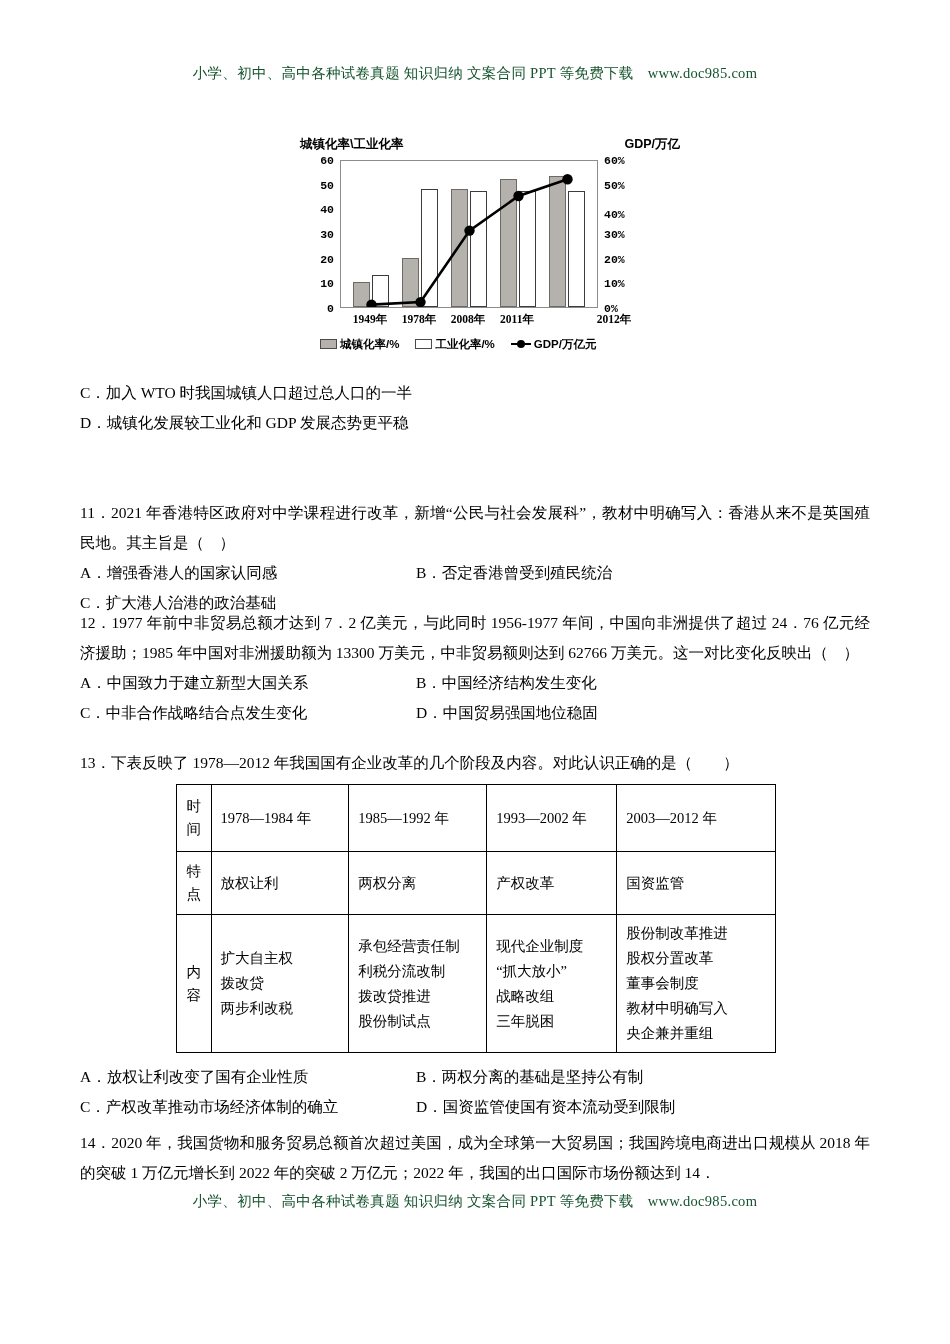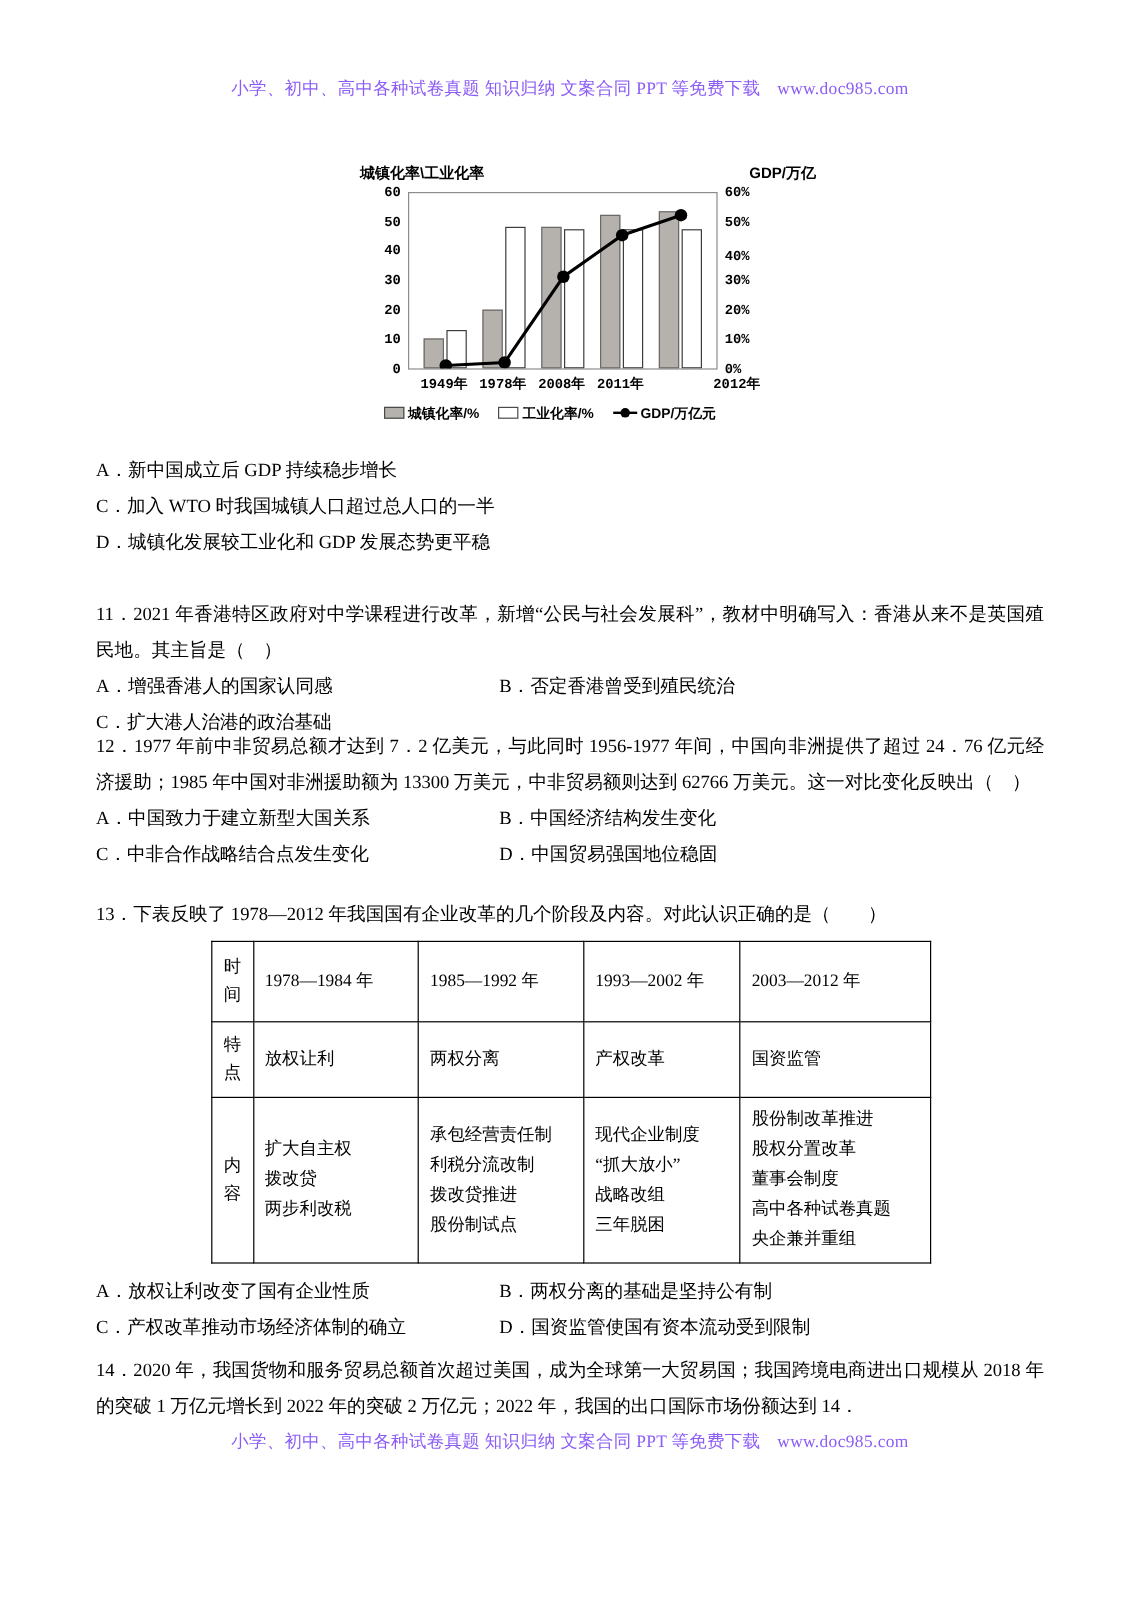--- a/index.html
+++ b/index.html
@@ -25,7 +25,7 @@
   .watermark {
     text-align: center;
     font-size: 14.5px;
-    color: #8b5cf6;
+    color: #14532d;
     letter-spacing: 0.3px;
     font-family: "Liberation Serif", "DejaVu Serif", serif;
   }

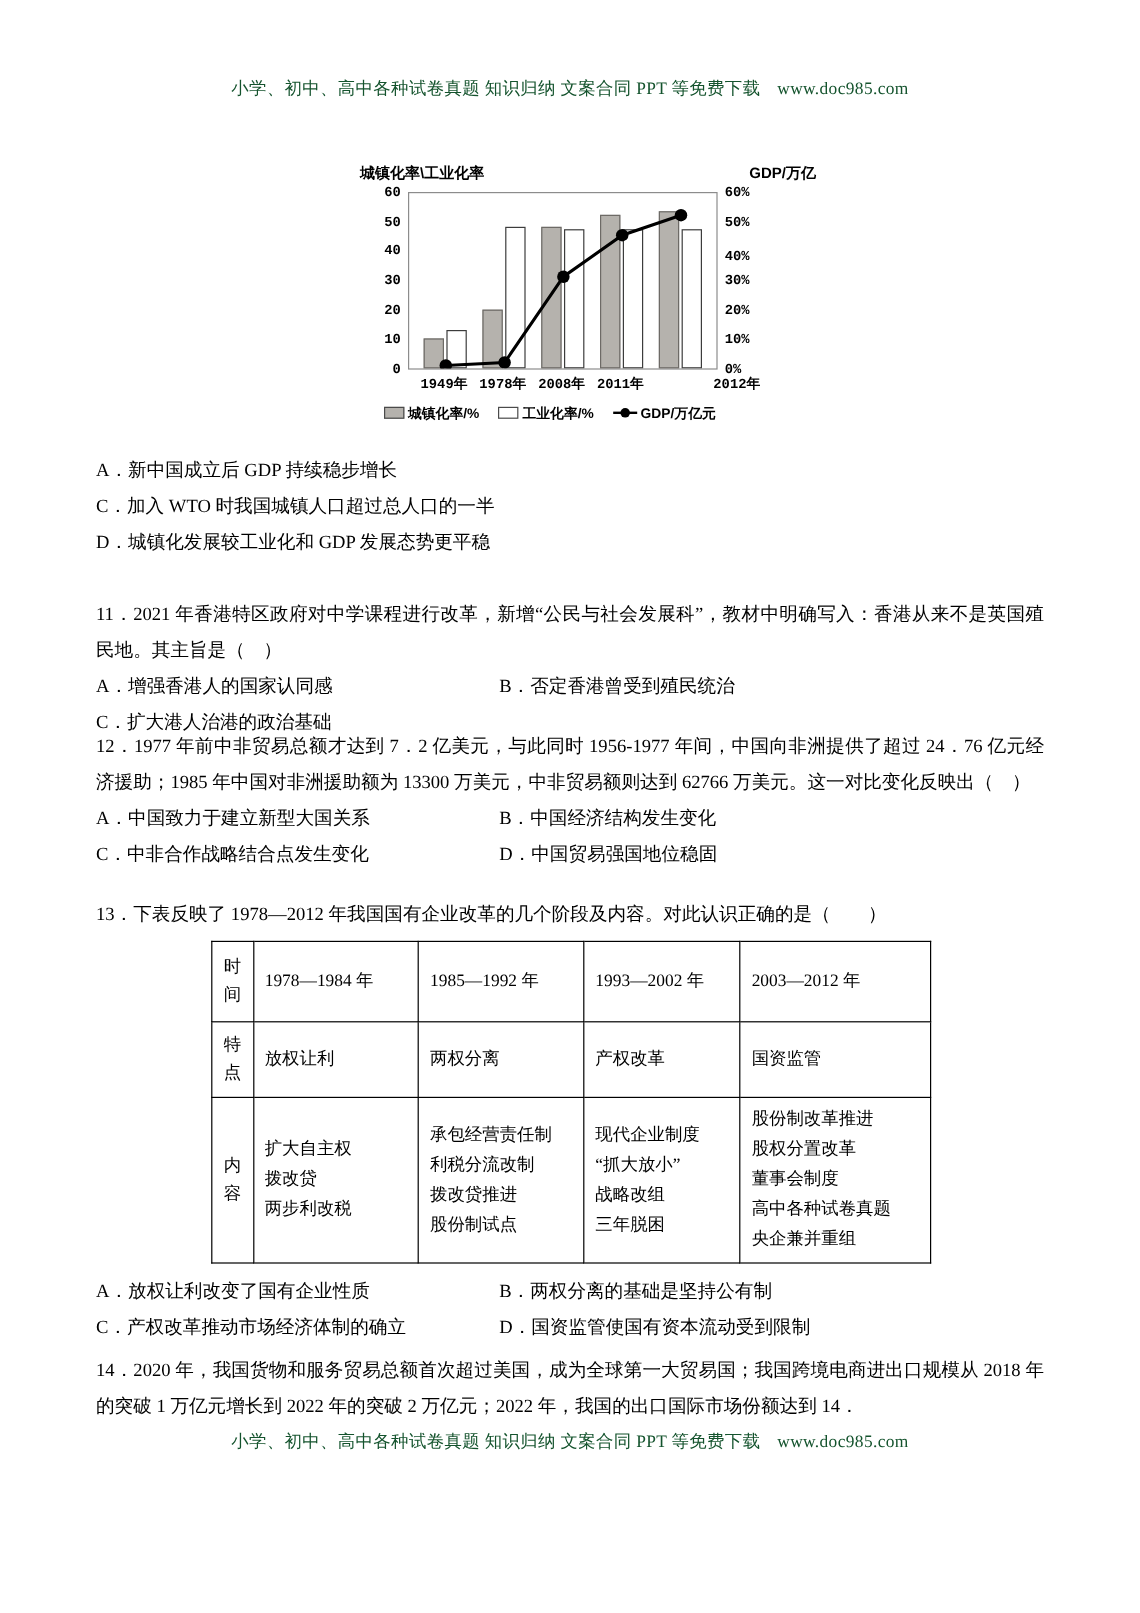--- a/index.html
+++ b/index.html
@@ -111,7 +111,7 @@
     position: absolute;
     top: 0;
     font-size: 11.5px;
-    font-family: Liberation Mono, monospace;
+    font-family: Liberation Serif, serif;
     font-weight: bold;
     text-align: center;
     transform: translateX(-50%);

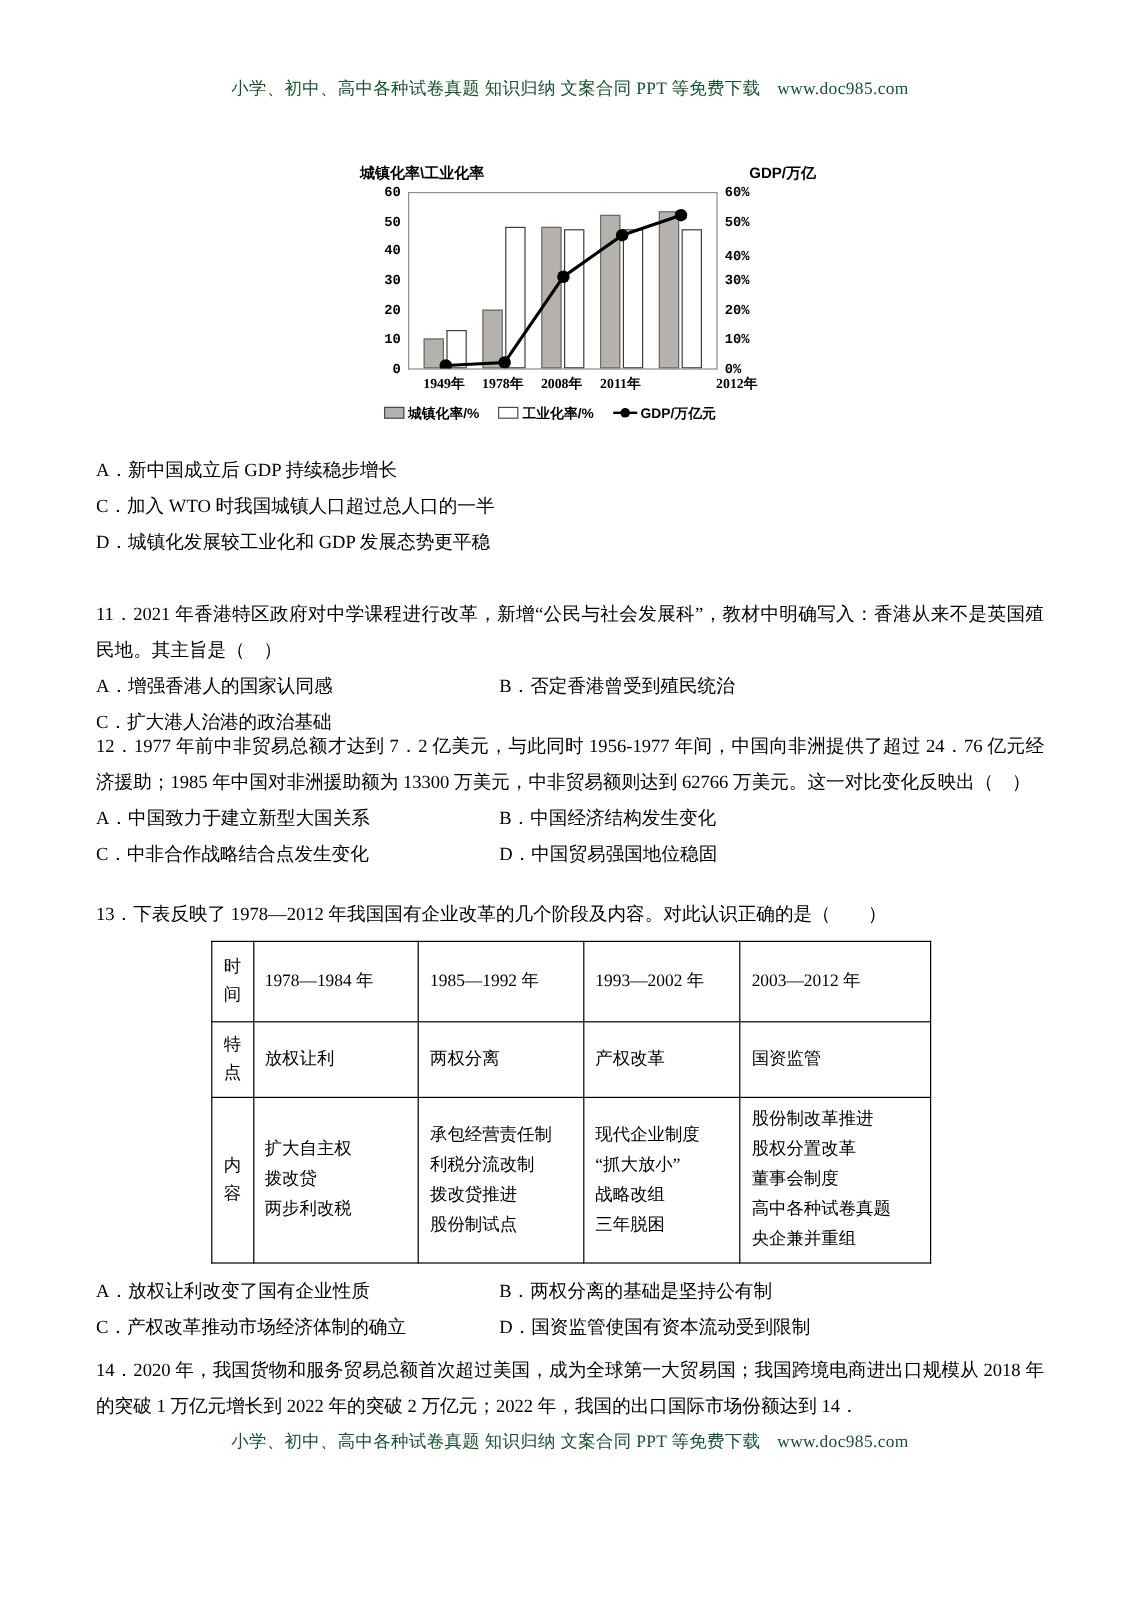--- a/index.html
+++ b/index.html
@@ -297,7 +297,6 @@
   </div>
 
   <div class="block" style="top:378px;">
-    <div class="opt-line">A．新中国成立后 GDP 持续稳步增长</div>
     <div class="opt-line">C．加入 WTO 时我国城镇人口超过总人口的一半</div>
     <div class="opt-line">D．城镇化发展较工业化和 GDP 发展态势更平稳</div>
   </div>

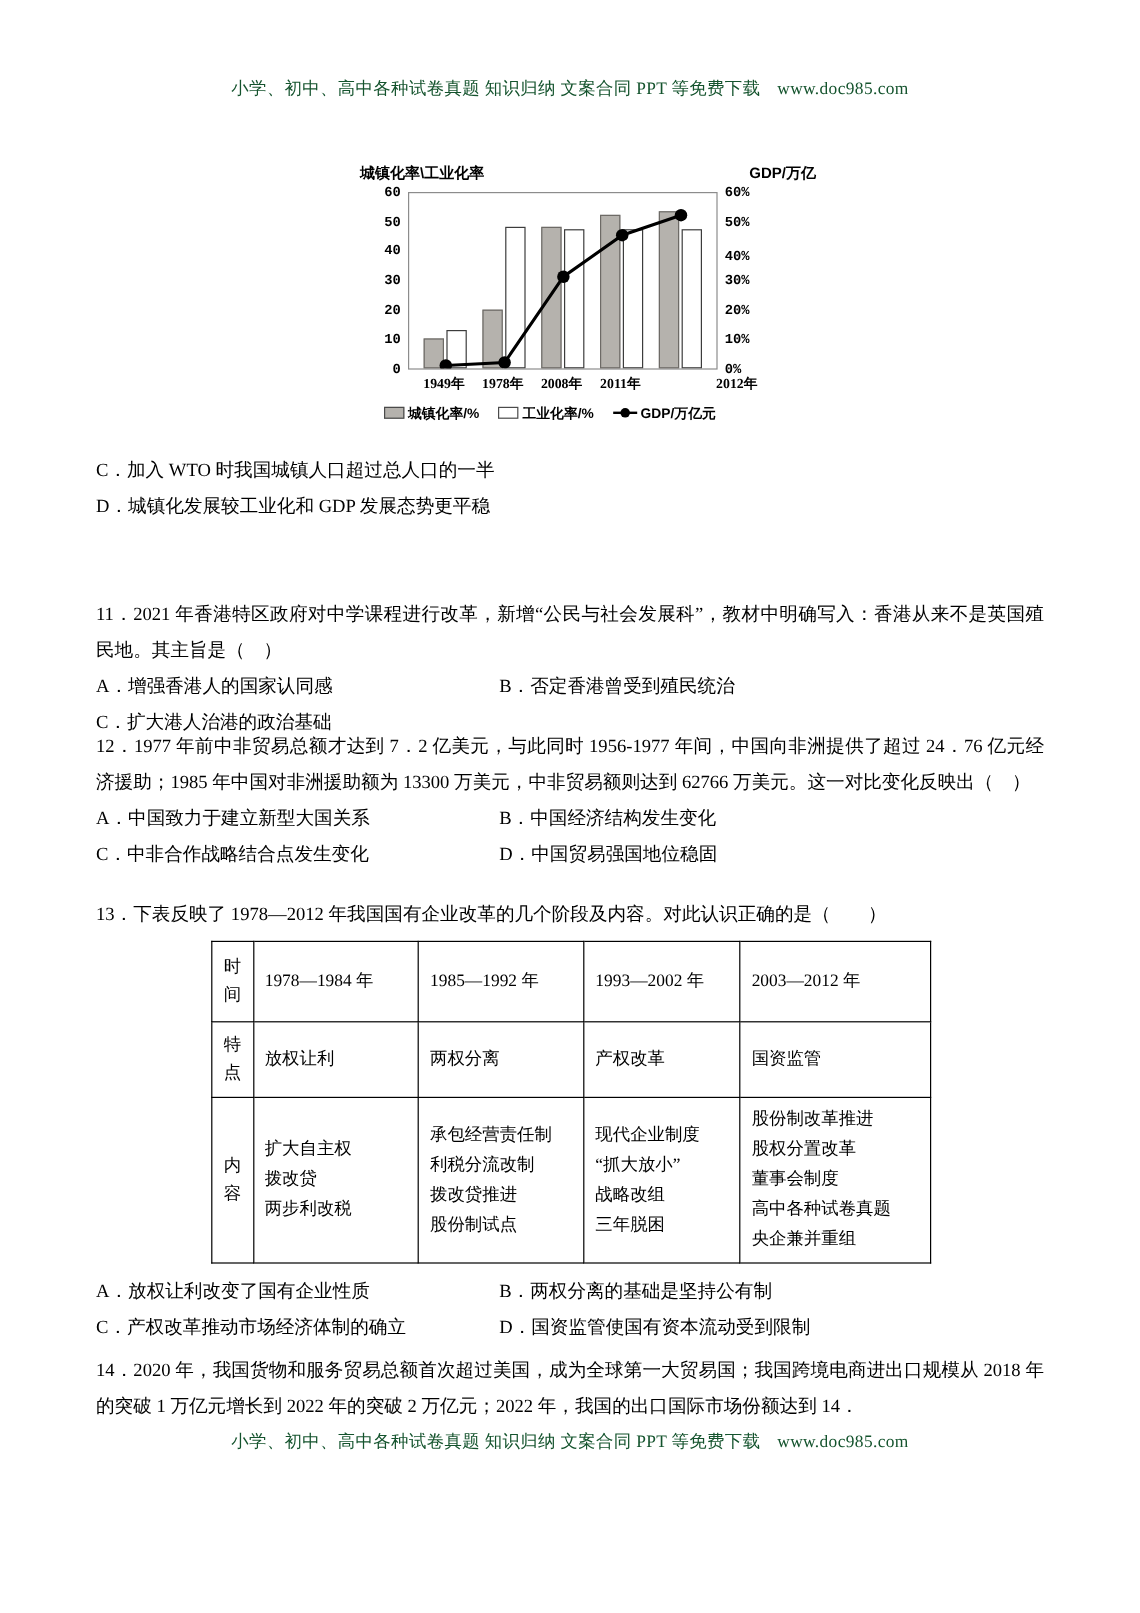--- a/index.html
+++ b/index.html
@@ -376,7 +376,7 @@
         <span>股份制改革推进</span>
         <span>股权分置改革</span>
         <span>董事会制度</span>
-        <span>高中各种试卷真题</span>
+        <span>教材中明确写入</span>
         <span>央企兼并重组</span>
       </td>
     </tr>

